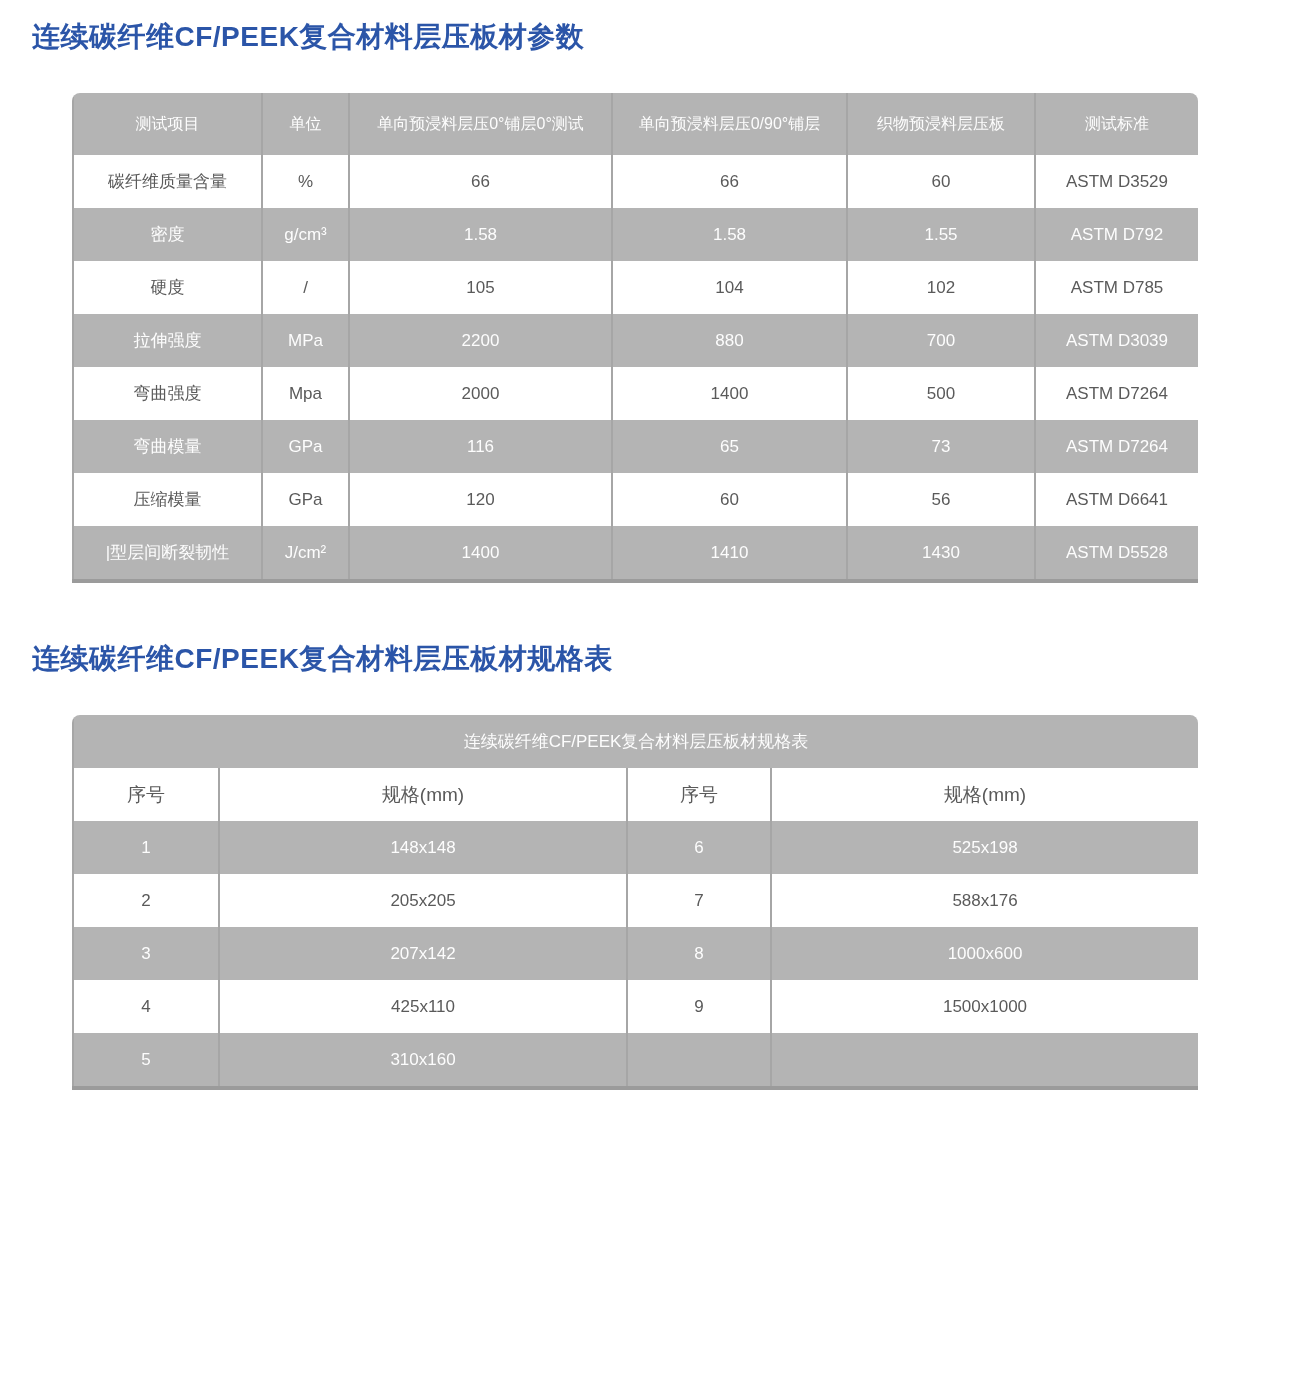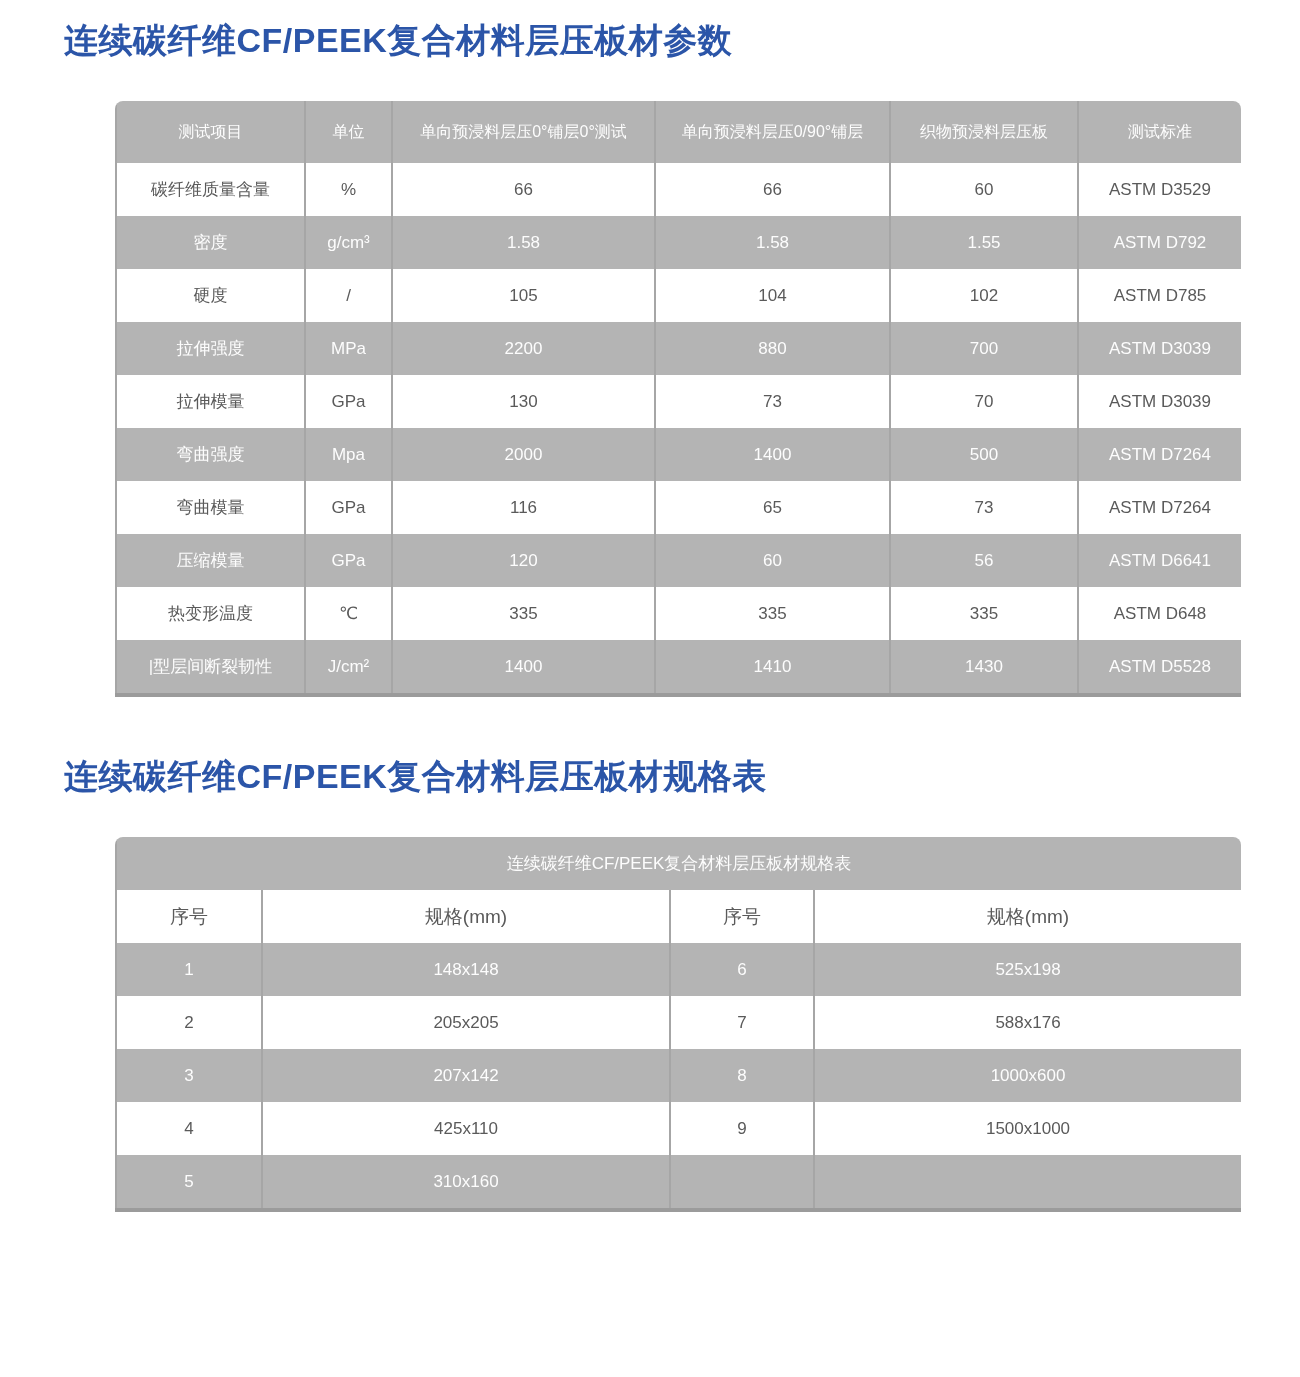--- a/index.html
+++ b/index.html
@@ -17,10 +17,10 @@
   }
   .section-title {
     color: #2b55a8;
-    font-size: 34px;
+    font-size: 28px;
     font-weight: bold;
     margin: 0;
-    padding-left: 64px;
+    padding-left: 32px;
     letter-spacing: 0.5px;
   }
   .title-1 { padding-top: 18px; }

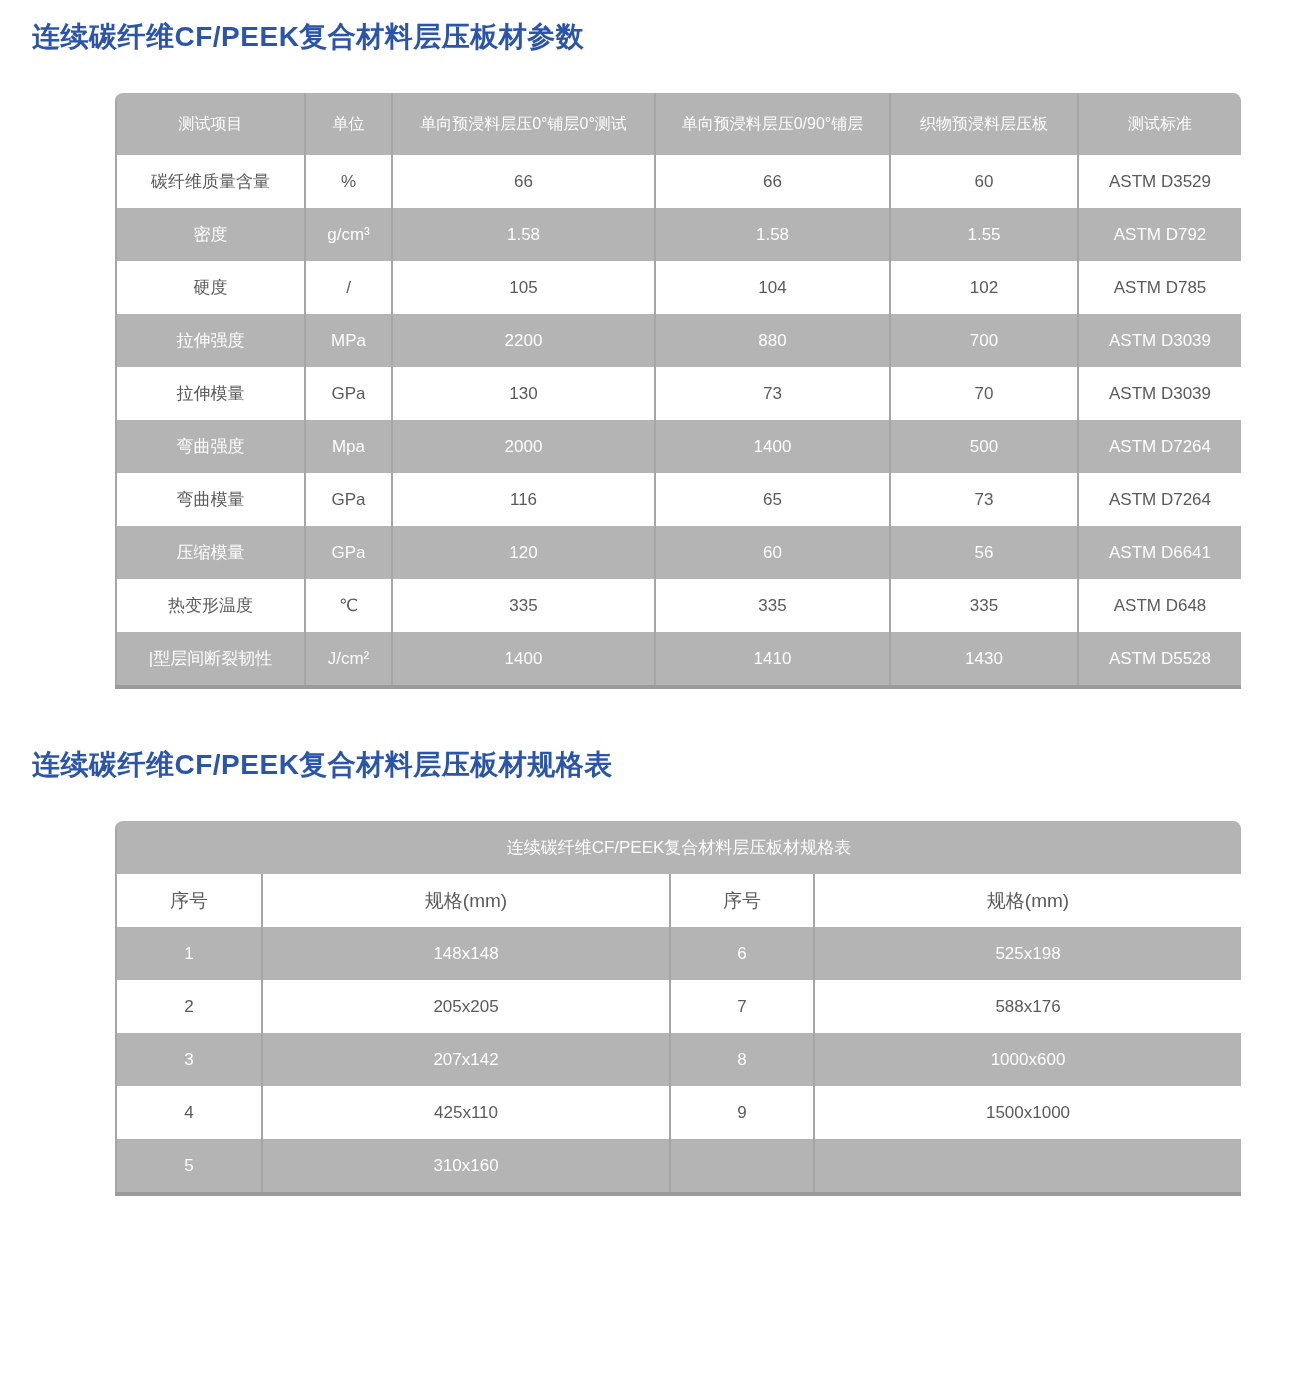--- a/index.html
+++ b/index.html
@@ -27,7 +27,7 @@
   .title-2 { padding-top: 0; margin-top: 57px; }
 
   .table-wrap {
-    margin-left: 115px;
+    margin-left: 72px;
     width: 1126px;
     border-radius: 8px 8px 0 0;
     overflow: hidden;

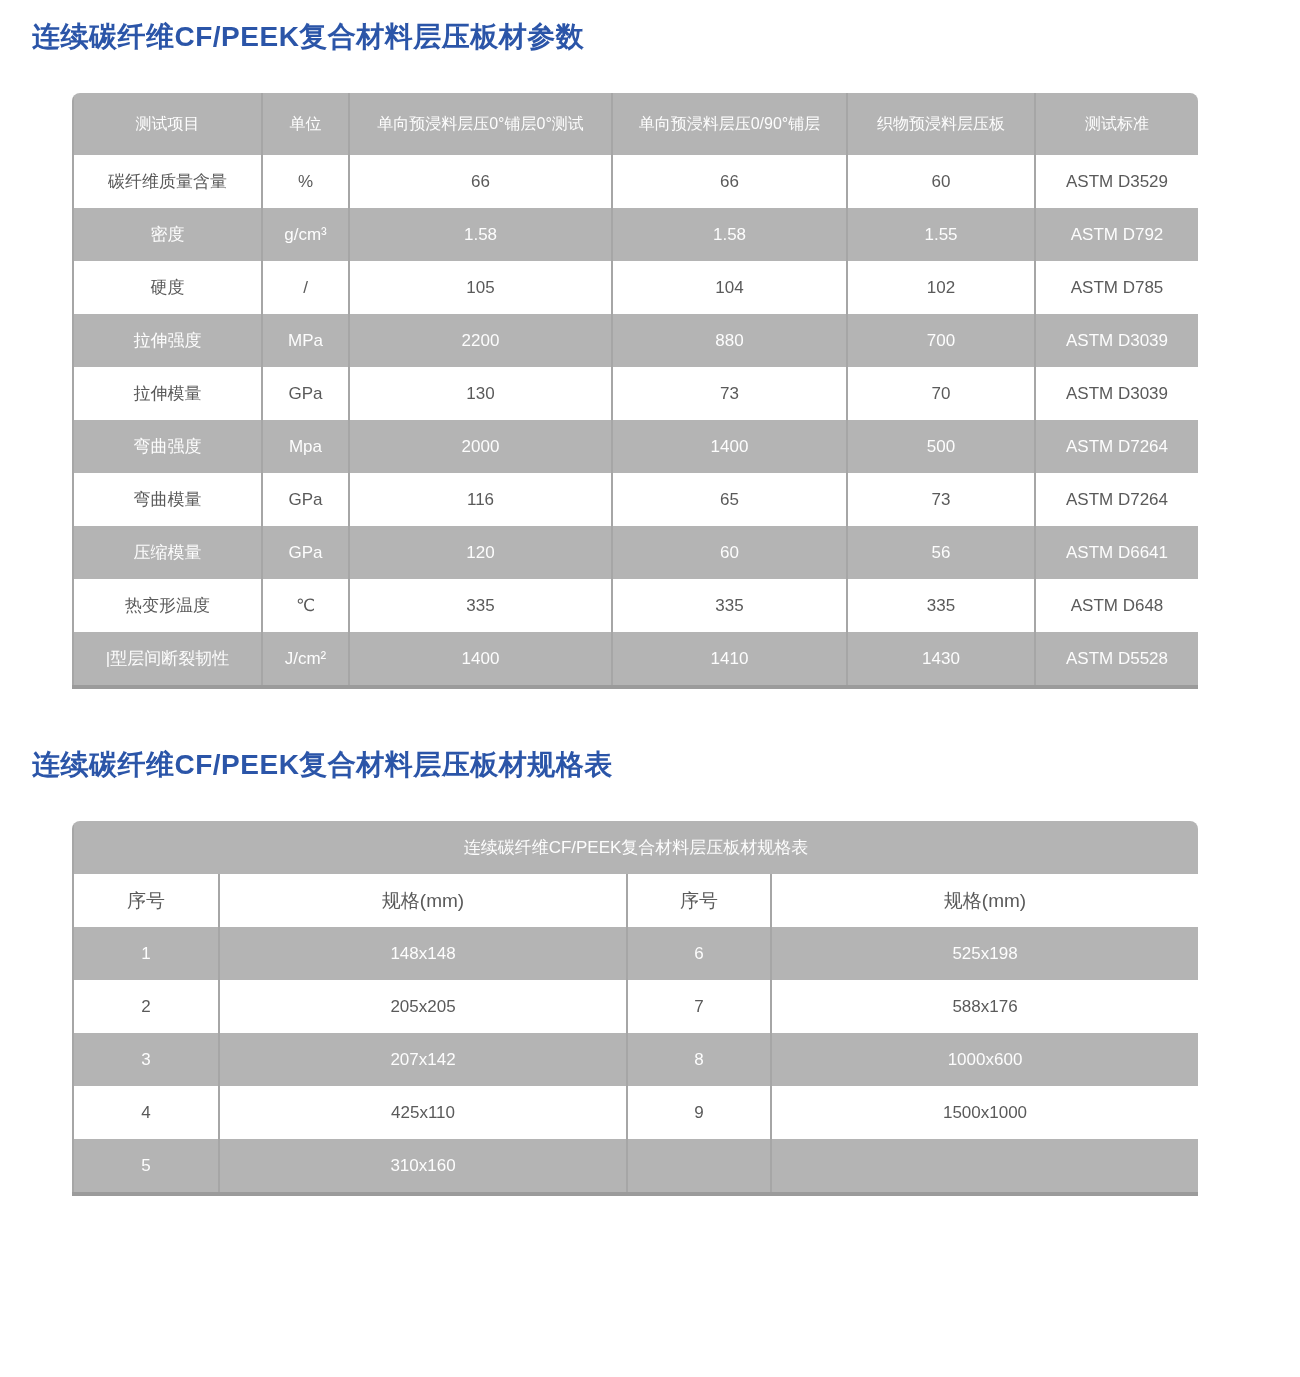--- a/index.html
+++ b/index.html
@@ -147,14 +147,6 @@
             <td>ASTM D3039</td>
           </tr>
           <tr>
-            <td>拉伸模量</td>
-            <td>GPa</td>
-            <td>130</td>
-            <td>73</td>
-            <td>70</td>
-            <td>ASTM D3039</td>
-          </tr>
-          <tr>
             <td>弯曲强度</td>
             <td>Mpa</td>
             <td>2000</td>

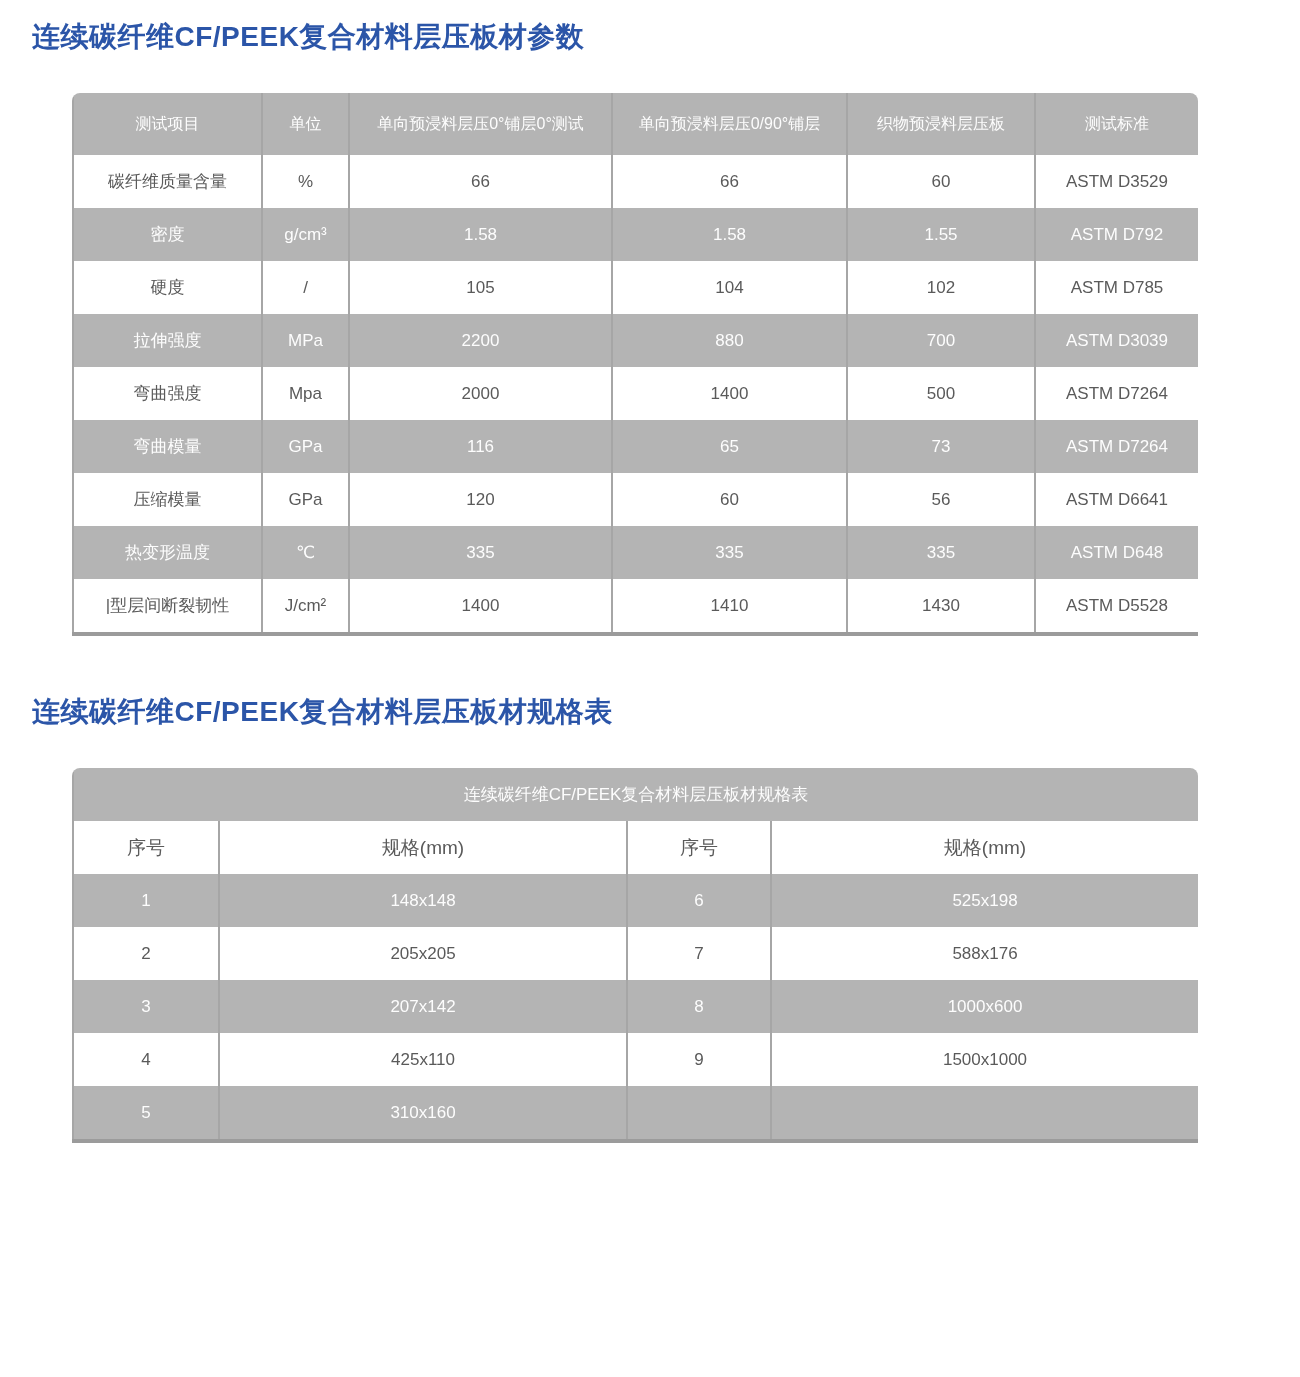--- a/index.html
+++ b/index.html
@@ -171,14 +171,6 @@
             <td>ASTM D6641</td>
           </tr>
           <tr>
-            <td>热变形温度</td>
-            <td>℃</td>
-            <td>335</td>
-            <td>335</td>
-            <td>335</td>
-            <td>ASTM D648</td>
-          </tr>
-          <tr>
             <td>|型层间断裂韧性</td>
             <td>J/cm²</td>
             <td>1400</td>

